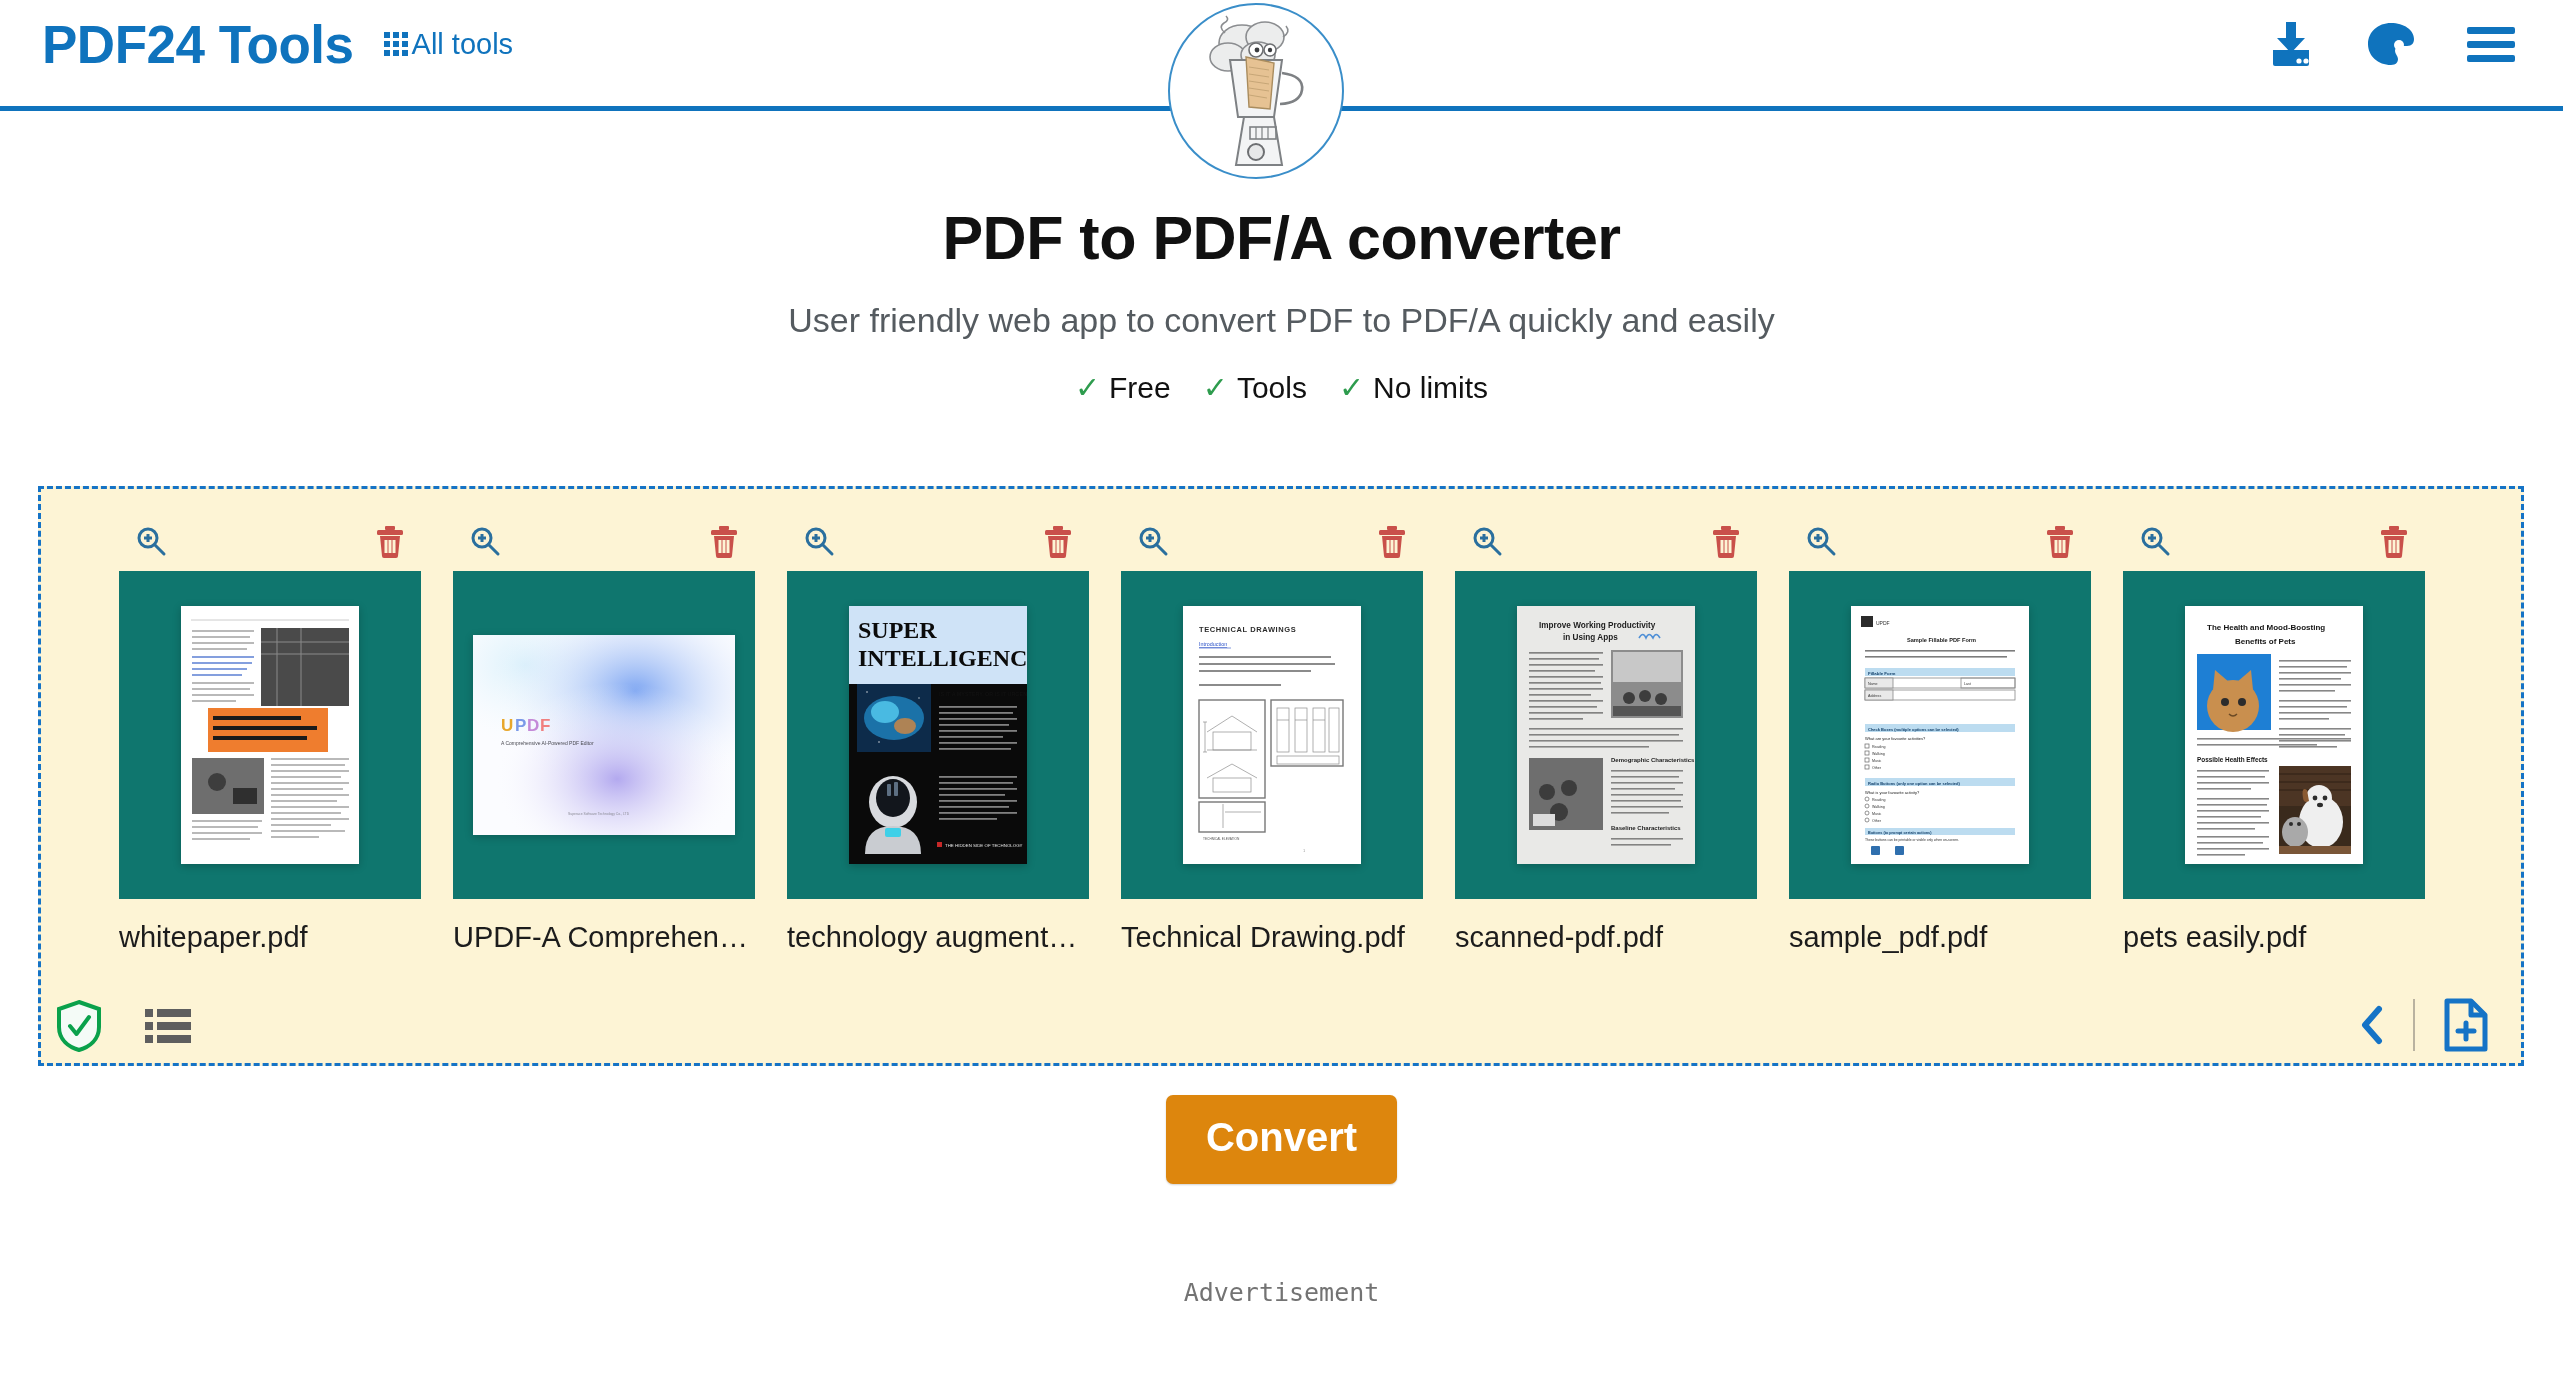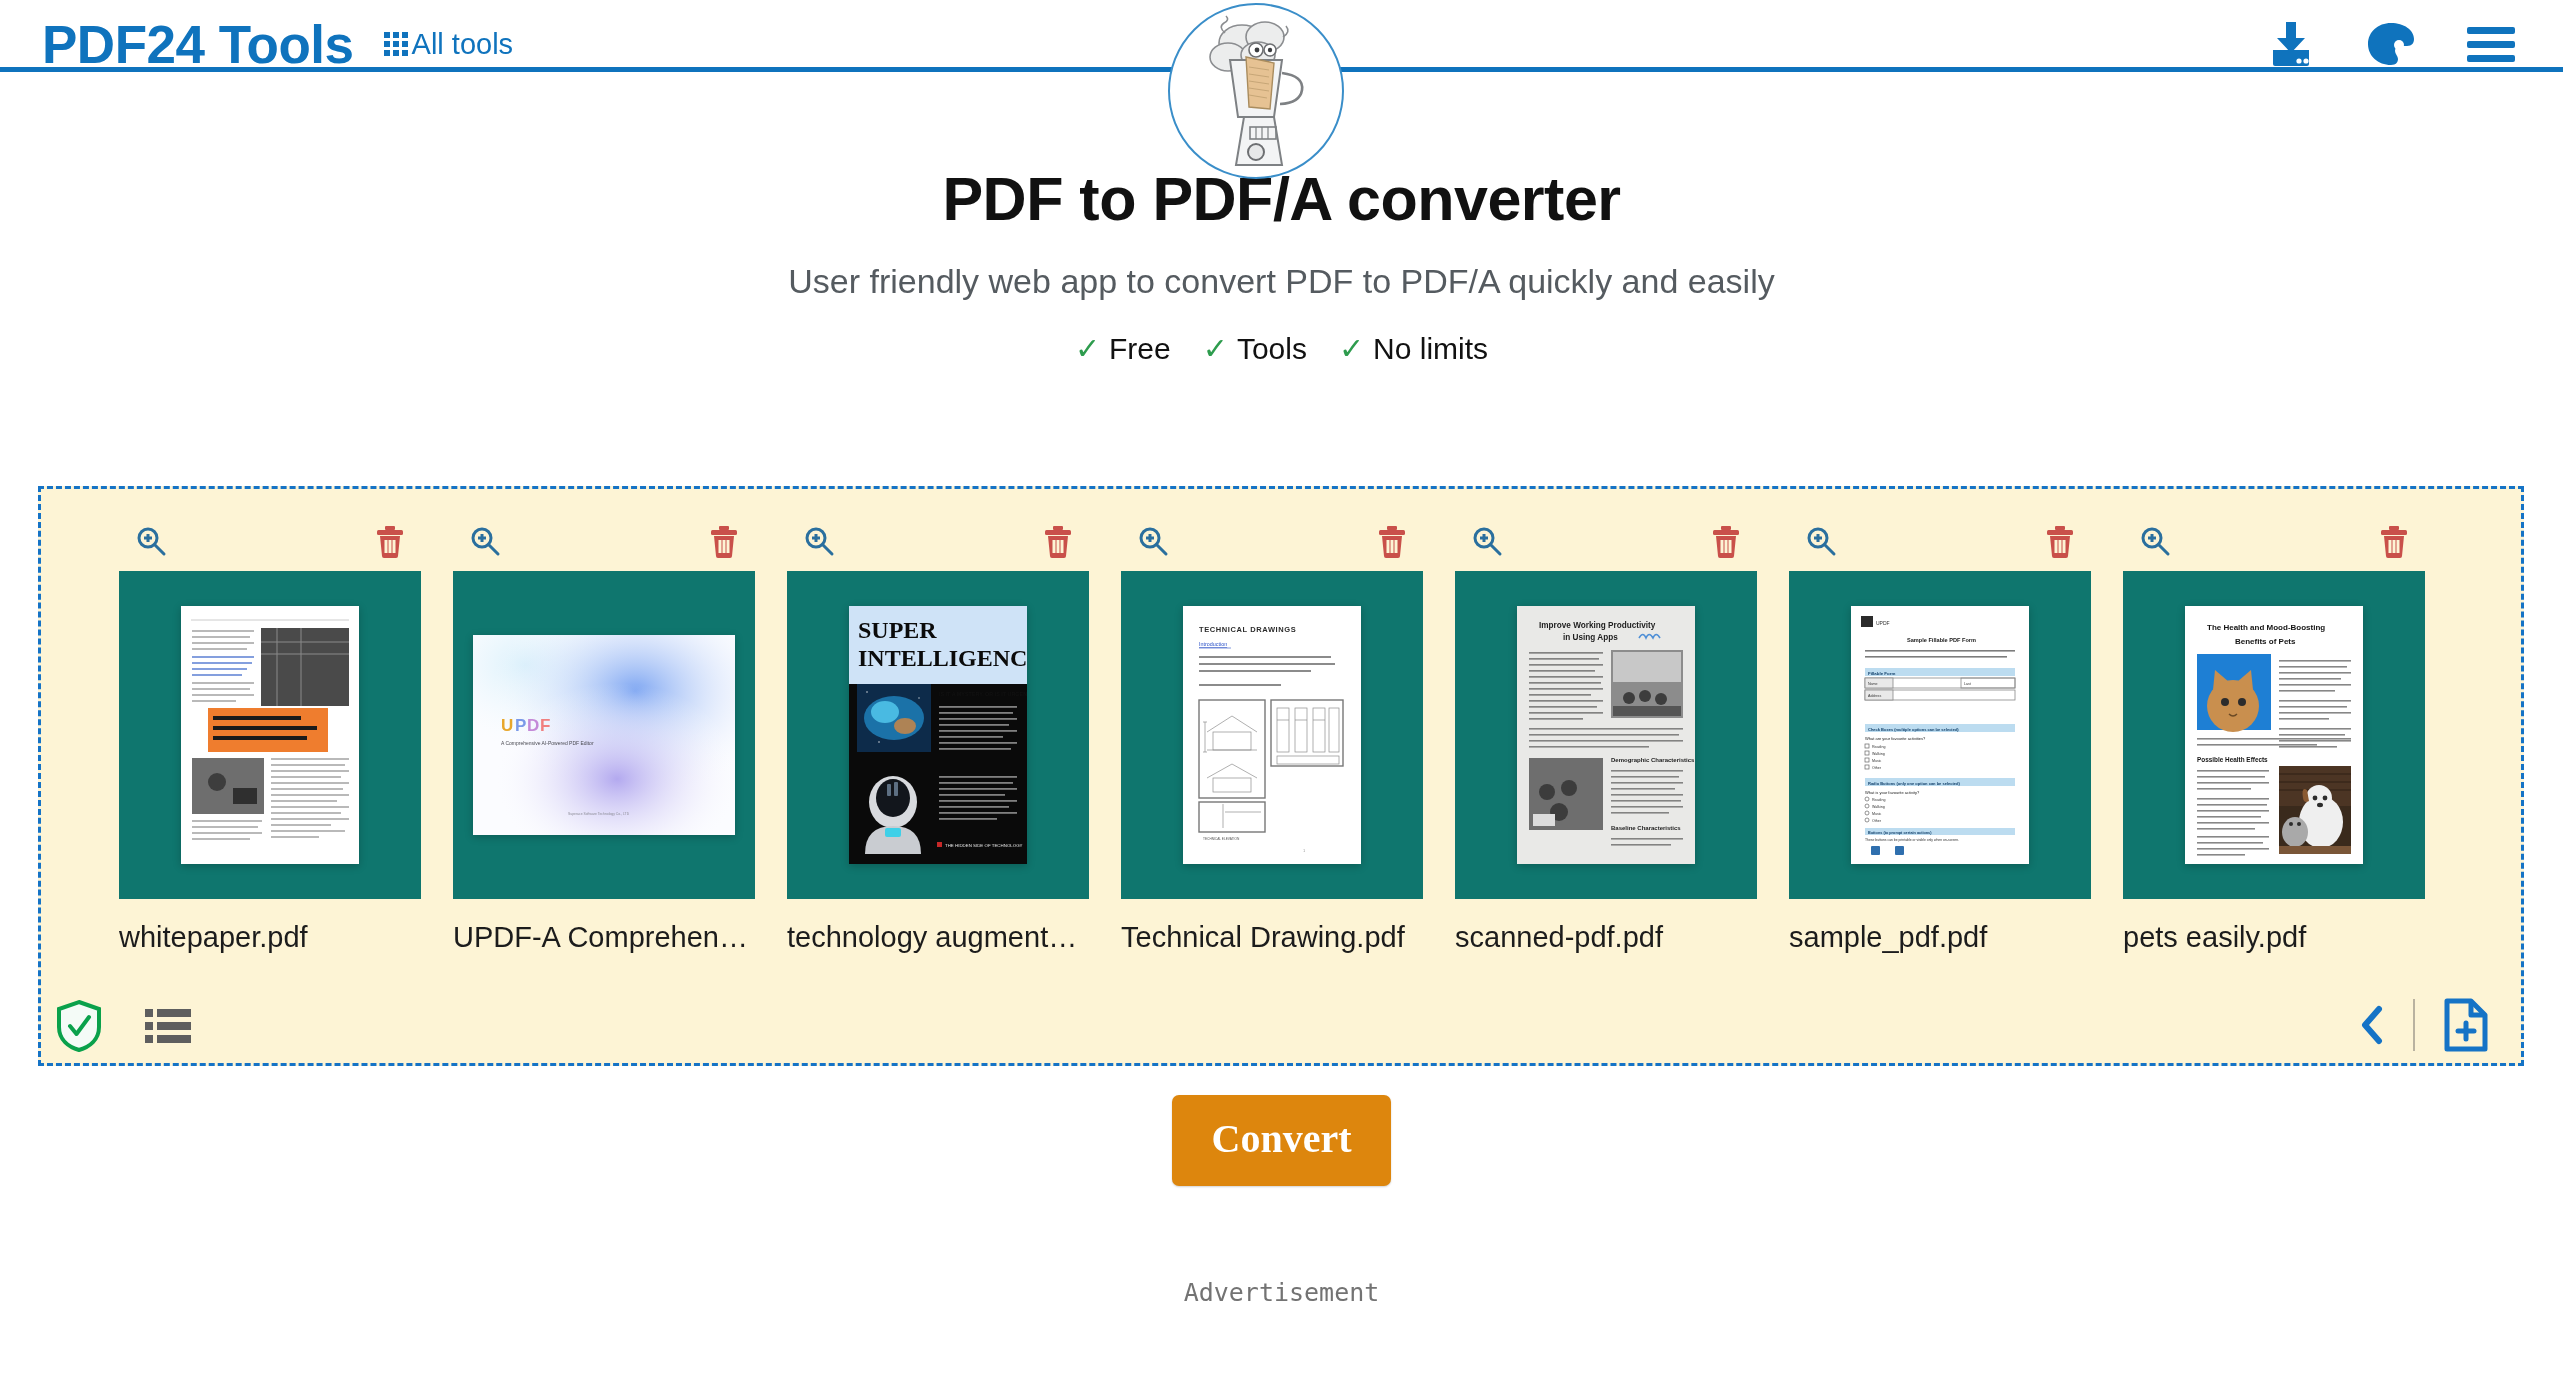--- a/index.html
+++ b/index.html
@@ -14,7 +14,7 @@
   
   .header {
     position: relative;
-    height: 72px;
+    height: 111px;
     border-bottom: 5px solid #0f73bd;
     background: #ffffff;
     padding-left: 43px;

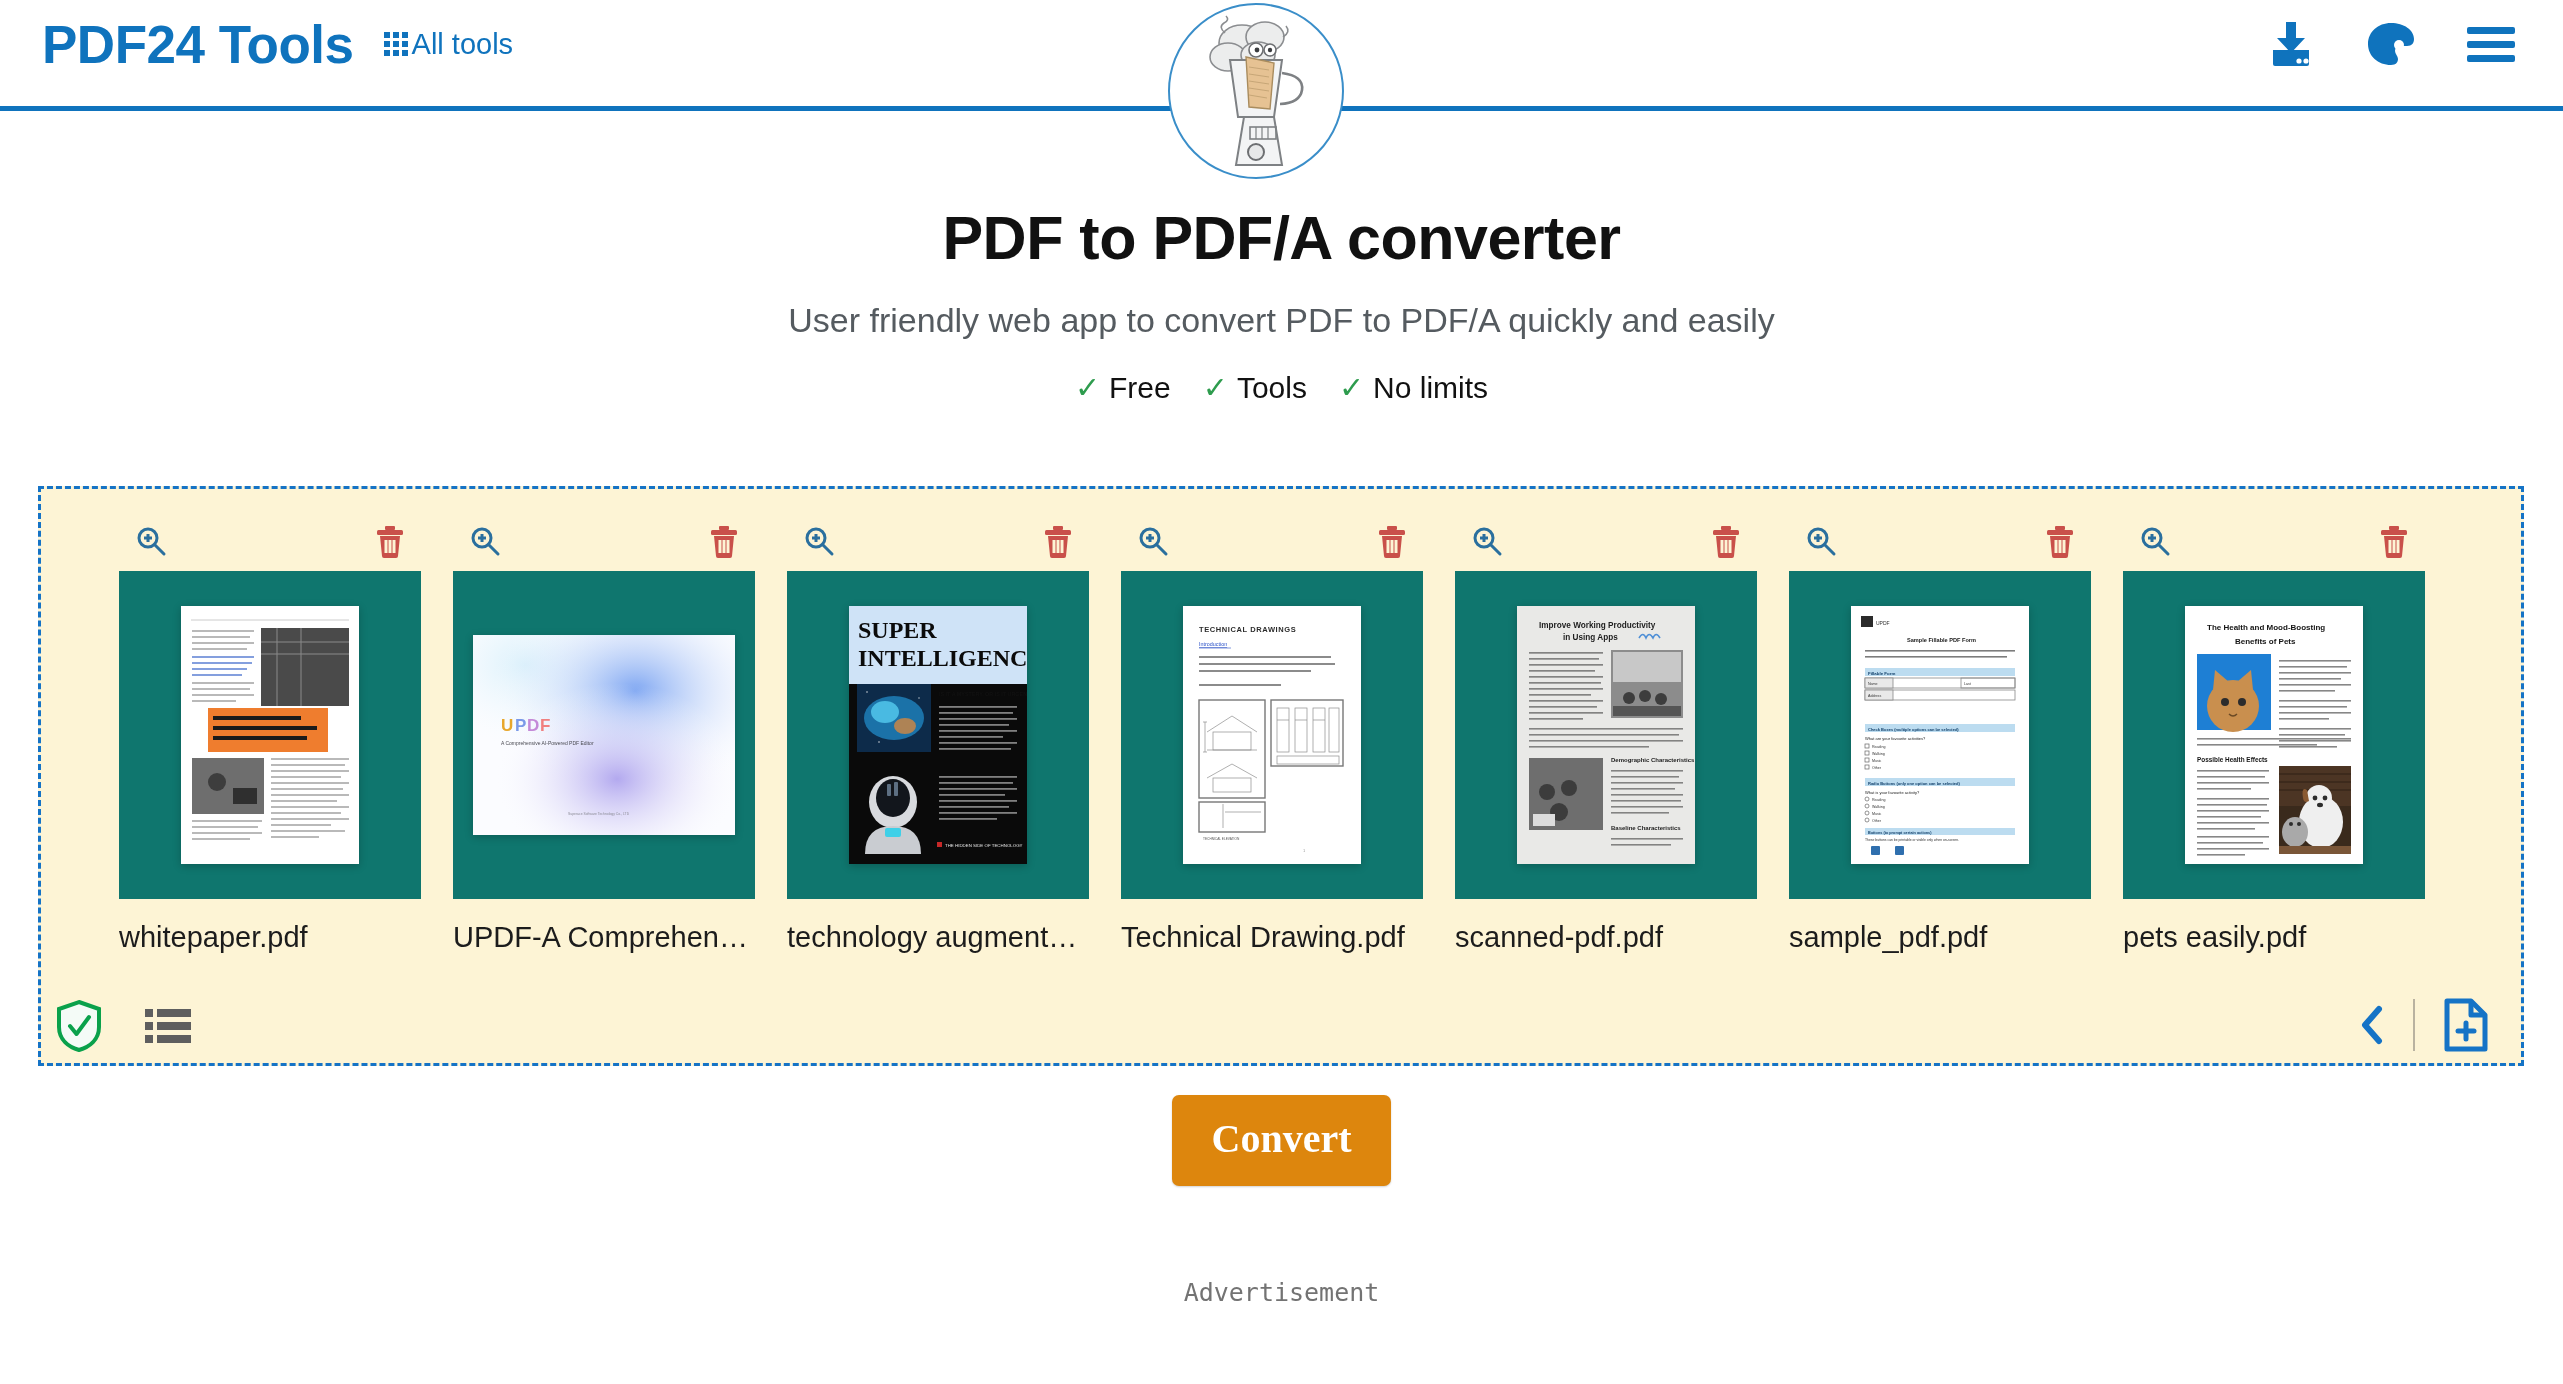--- a/index.html
+++ b/index.html
@@ -179,7 +179,7 @@
     font-weight: bold;
     padding: 20px 40px 24px 40px;
     cursor: pointer;
-    font-family: Liberation Serif, serif;
+    font-family: Liberation Sans, sans-serif;
     box-shadow: 0 1px 2px rgba(0,0,0,0.18);
   }
 

